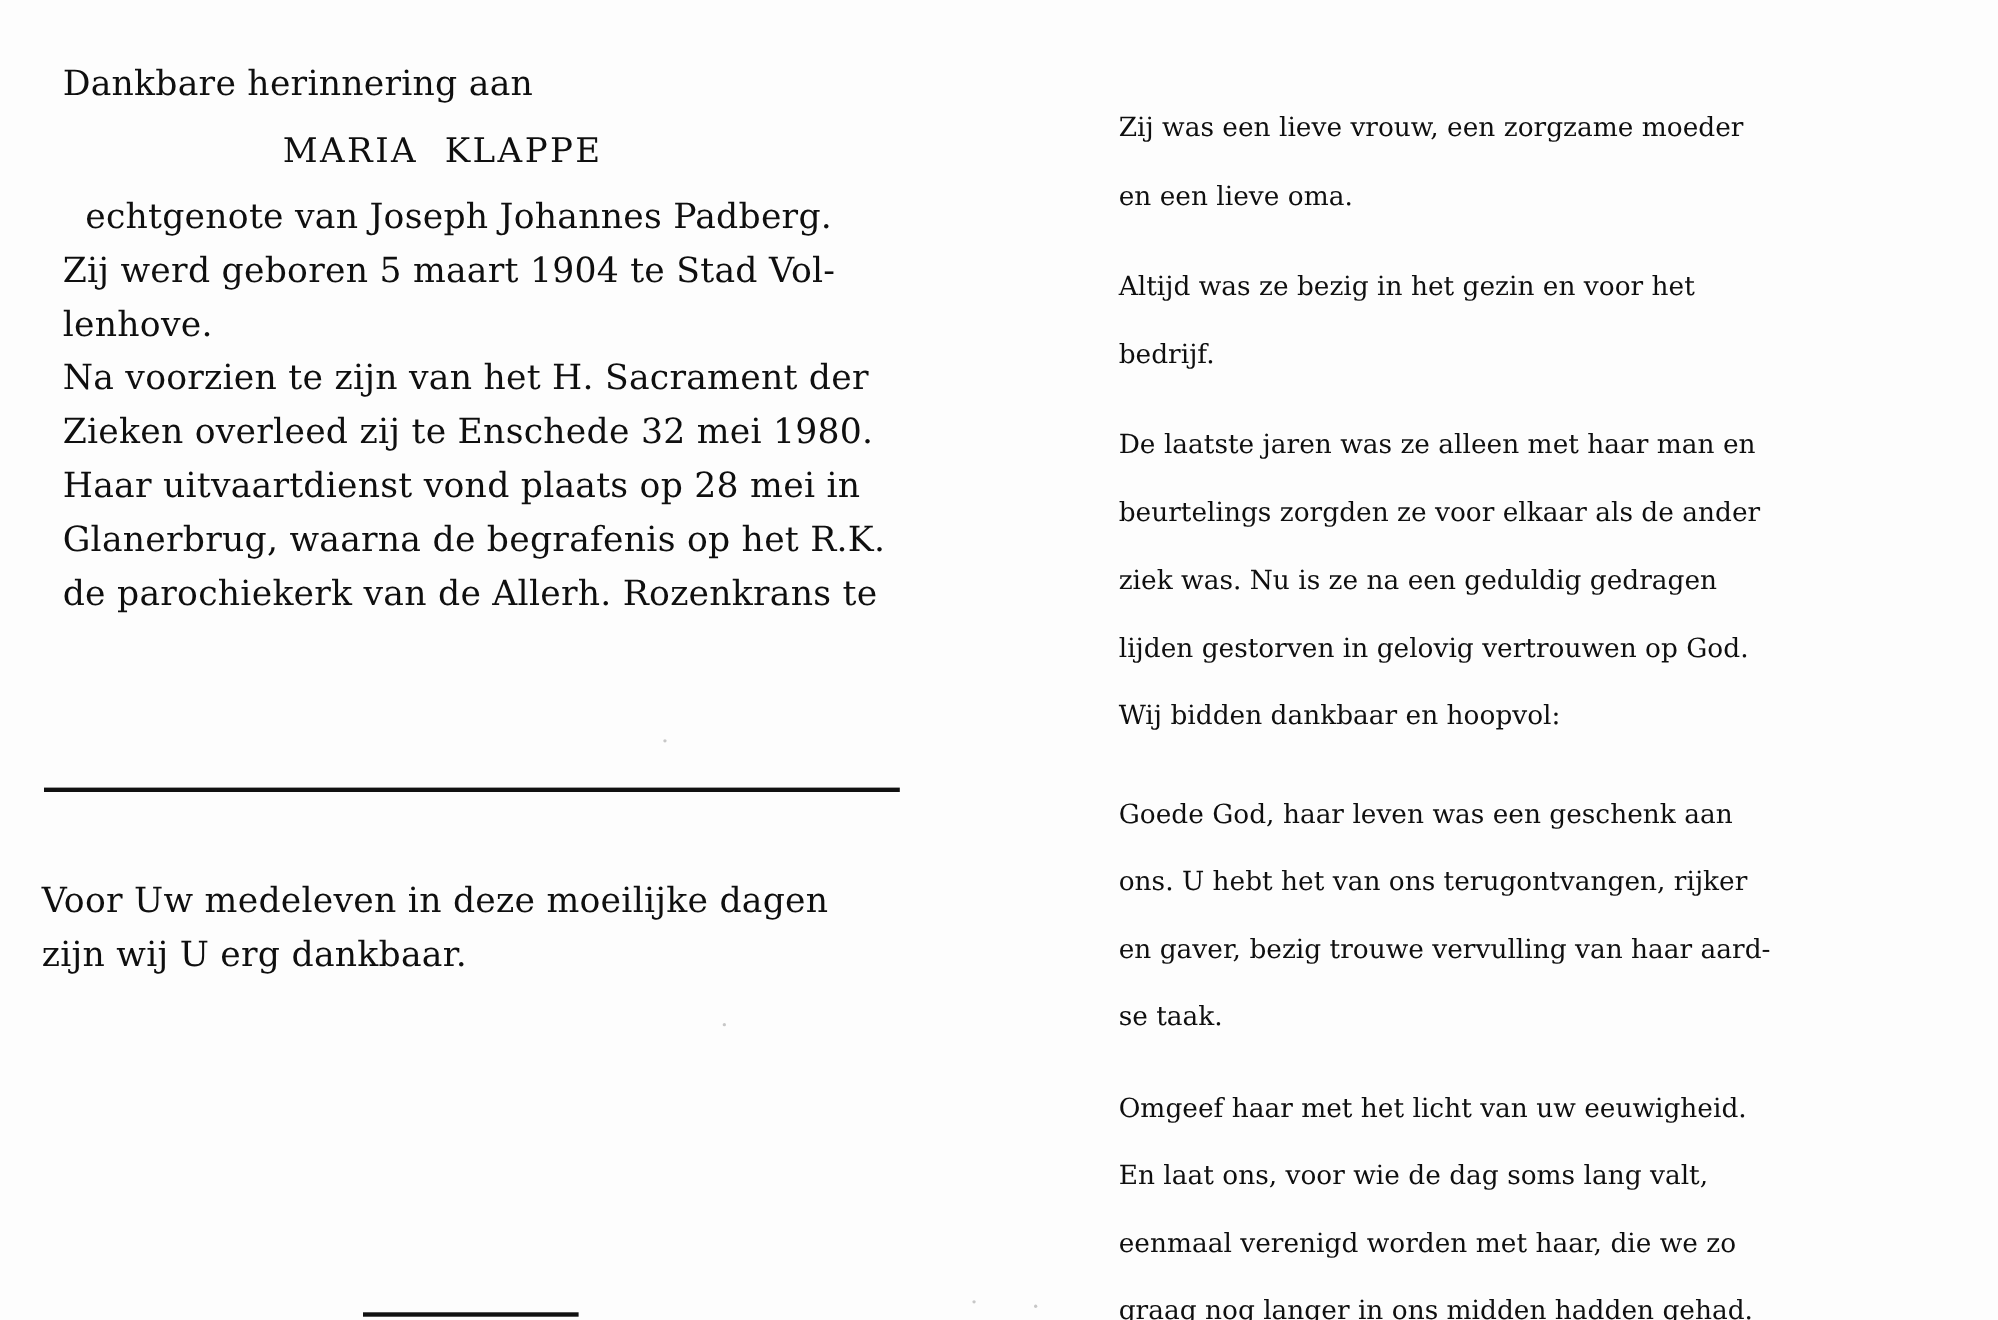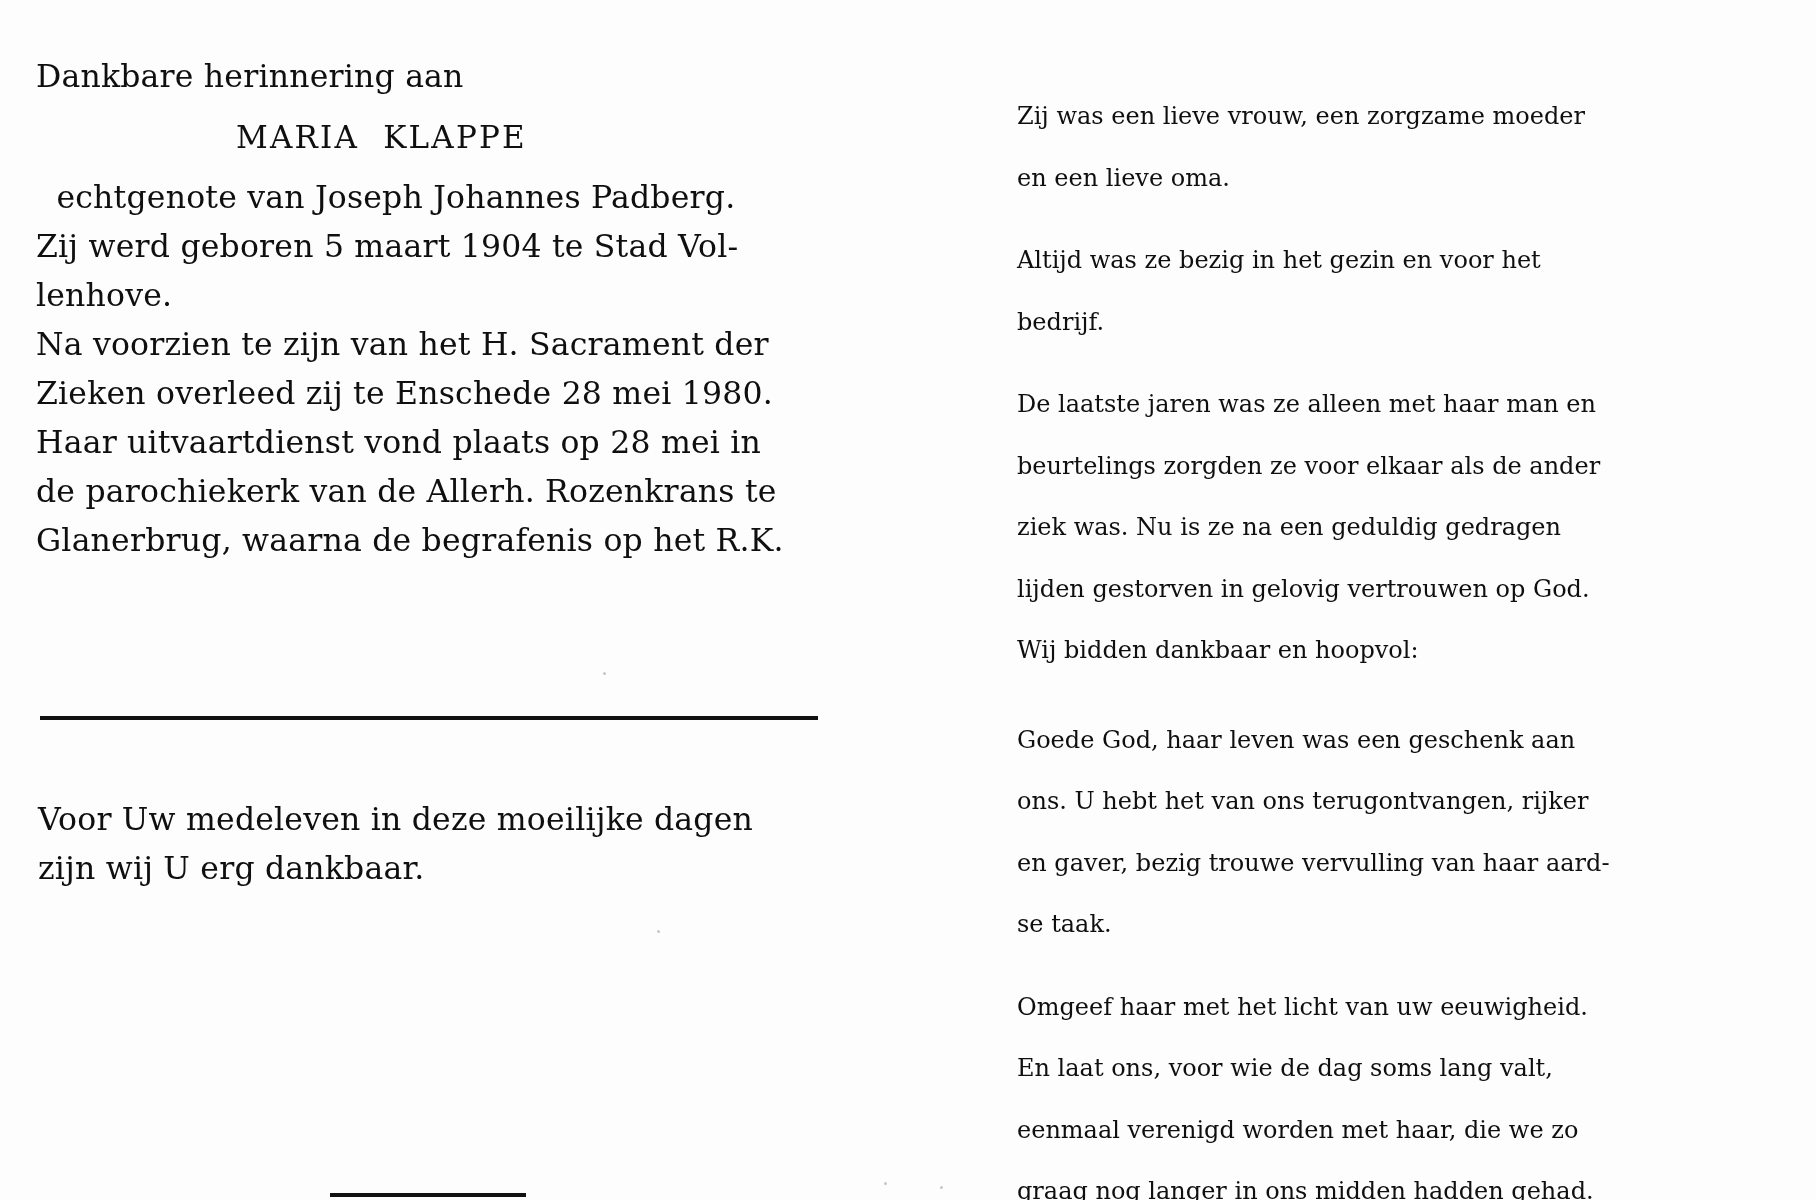--- a/index.html
+++ b/index.html
@@ -29,7 +29,7 @@
   .col-left {
     left: 0;
     width: 860px;
-    padding: 52px 60px 0 36px;
+    padding: 52px 60px 0 57px;
   }
   .col-right {
     left: 860px;

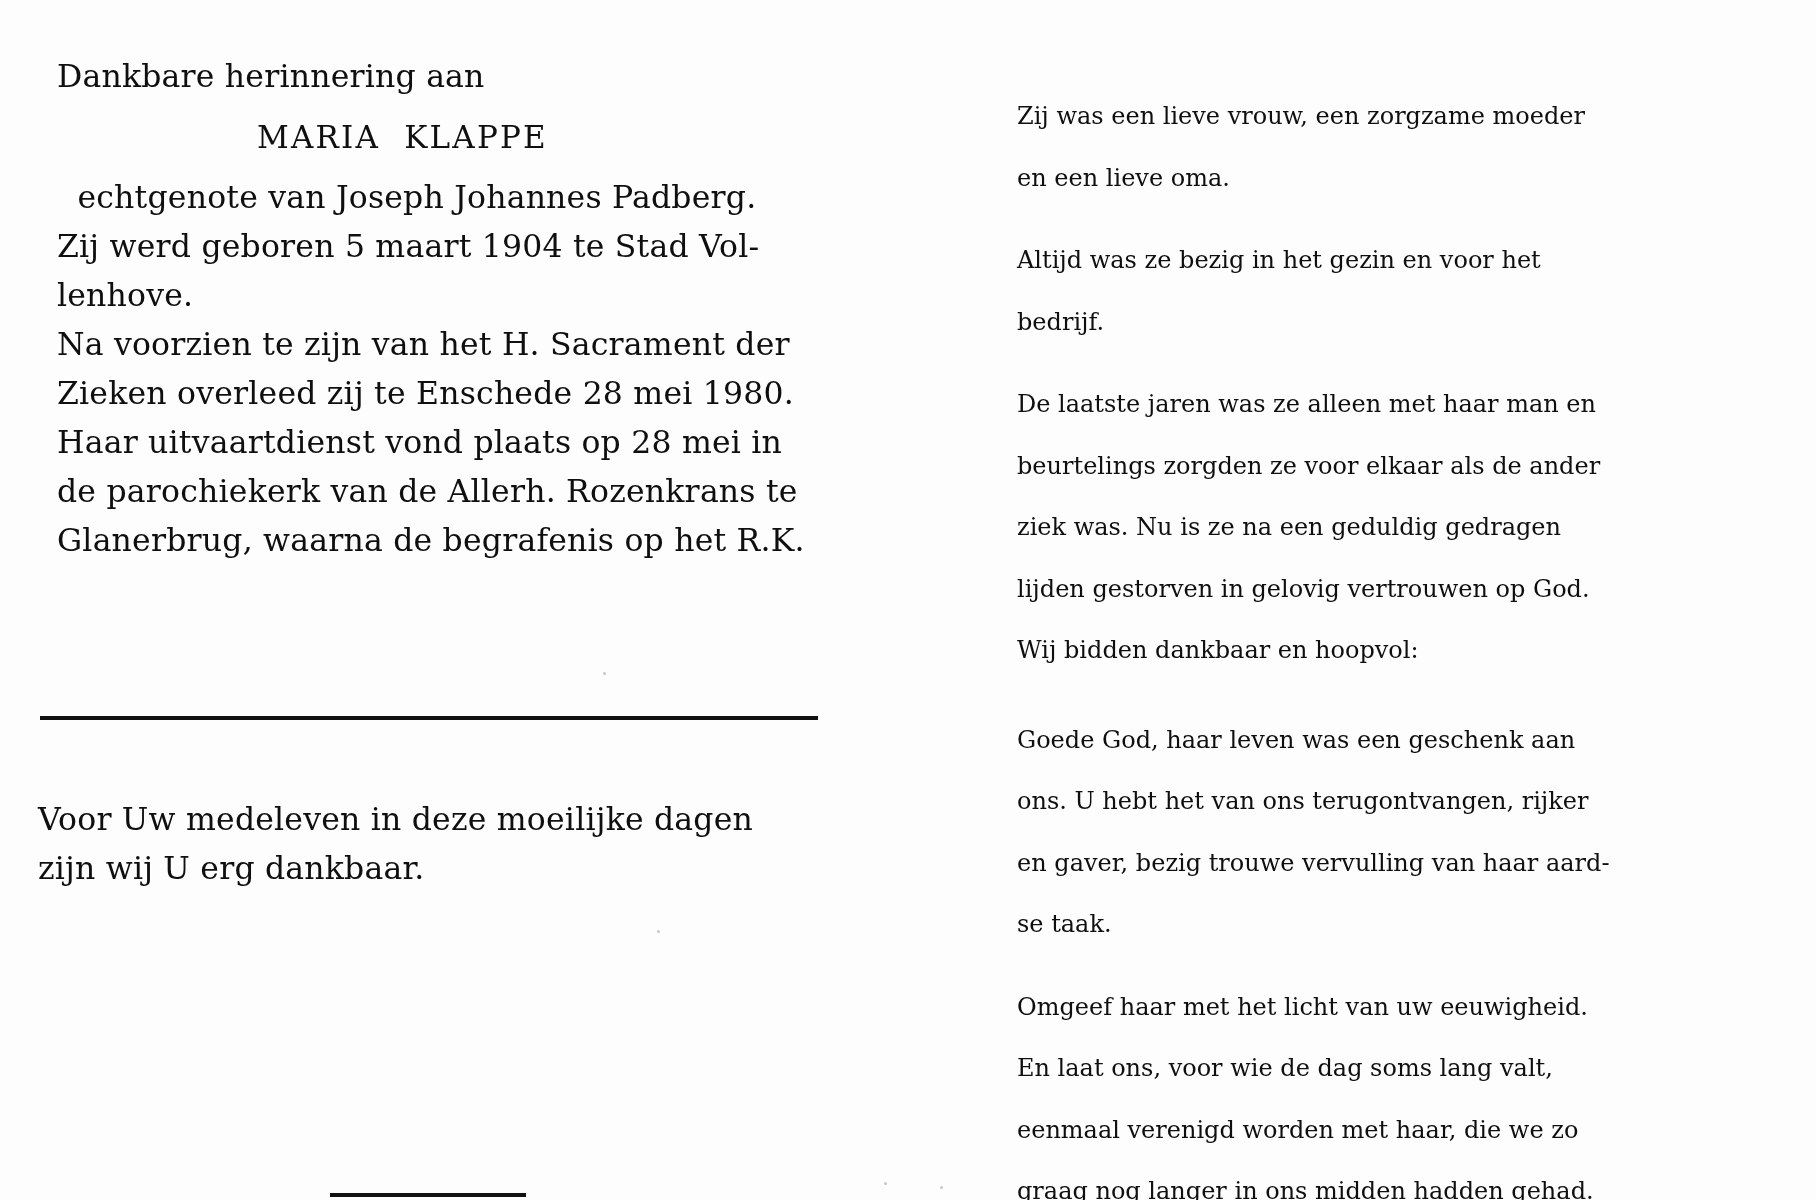--- a/index.html
+++ b/index.html
@@ -119,7 +119,7 @@
     <div class="line">Zij werd geboren 5 maart 1904 te Stad Vol-</div>
     <div class="line">lenhove.</div>
     <div class="line">Na voorzien te zijn van het H. Sacrament der</div>
-    <div class="line">Zieken overleed zij te Enschede 28 mei 1980.</div>
+    <div class="line">Zieken overleed zij te Enschede 32 mei 1980.</div>
     <div class="line">Haar uitvaartdienst vond plaats op 28 mei in</div>
     <div class="line">de parochiekerk van de Allerh. Rozenkrans te</div>
     <div class="line">Glanerbrug, waarna de begrafenis op het R.K.</div>

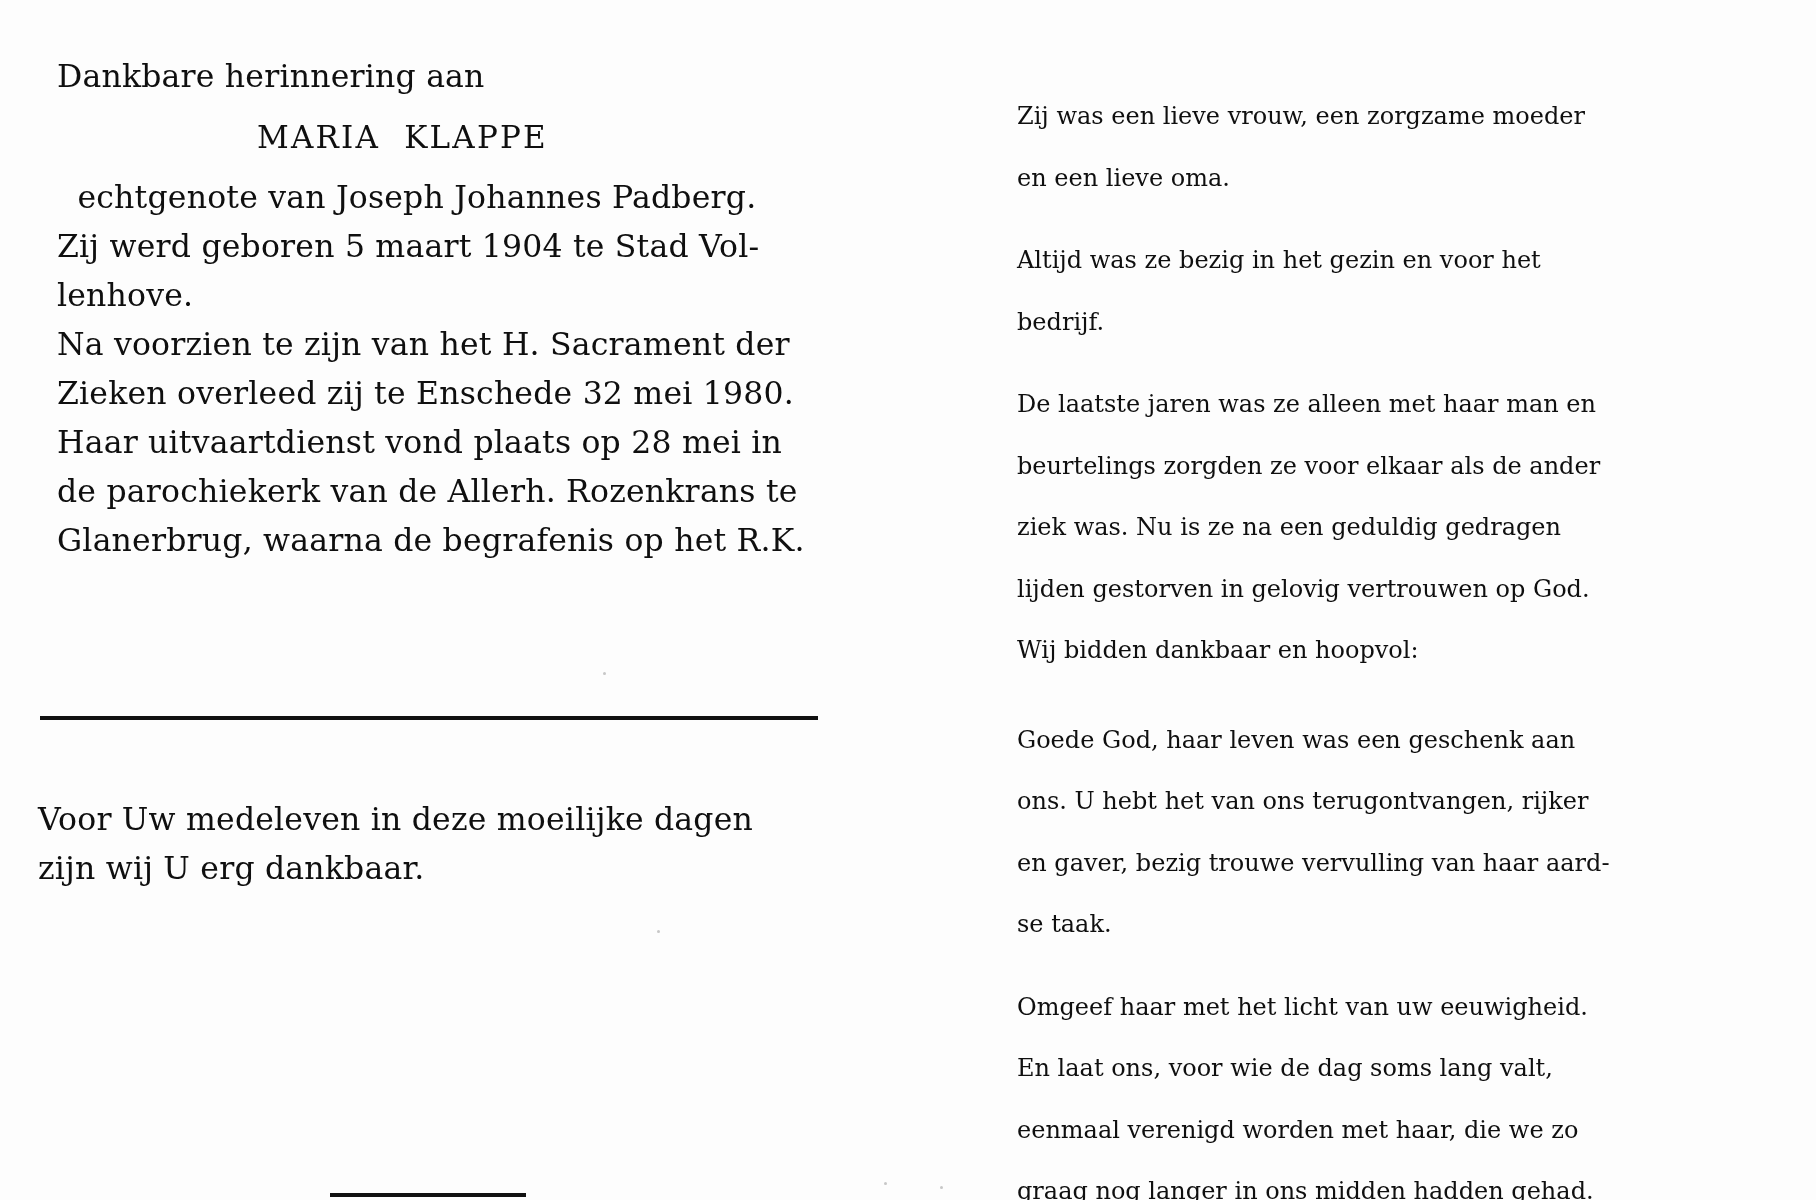--- a/index.html
+++ b/index.html
@@ -121,8 +121,8 @@
     <div class="line">Na voorzien te zijn van het H. Sacrament der</div>
     <div class="line">Zieken overleed zij te Enschede 32 mei 1980.</div>
     <div class="line">Haar uitvaartdienst vond plaats op 28 mei in</div>
+    <div class="line">Glanerbrug, waarna de begrafenis op het R.K.</div>
     <div class="line">de parochiekerk van de Allerh. Rozenkrans te</div>
-    <div class="line">Glanerbrug, waarna de begrafenis op het R.K.</div>
   </div>
 
   <div class="rule"></div>

